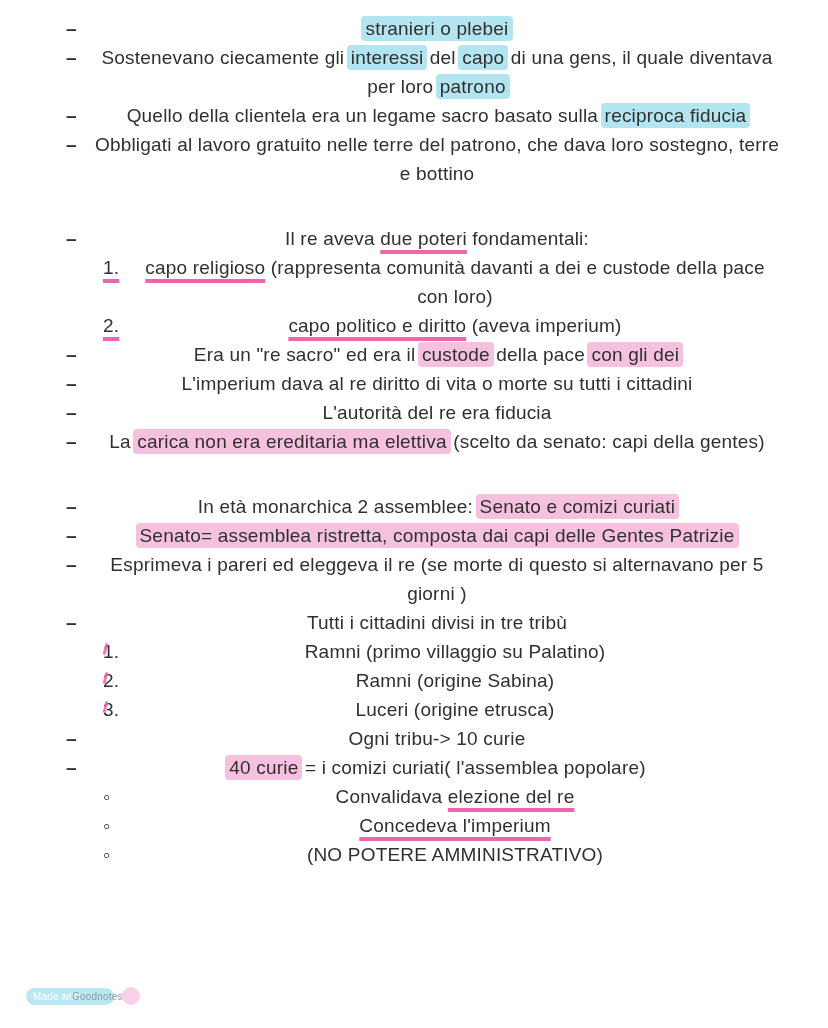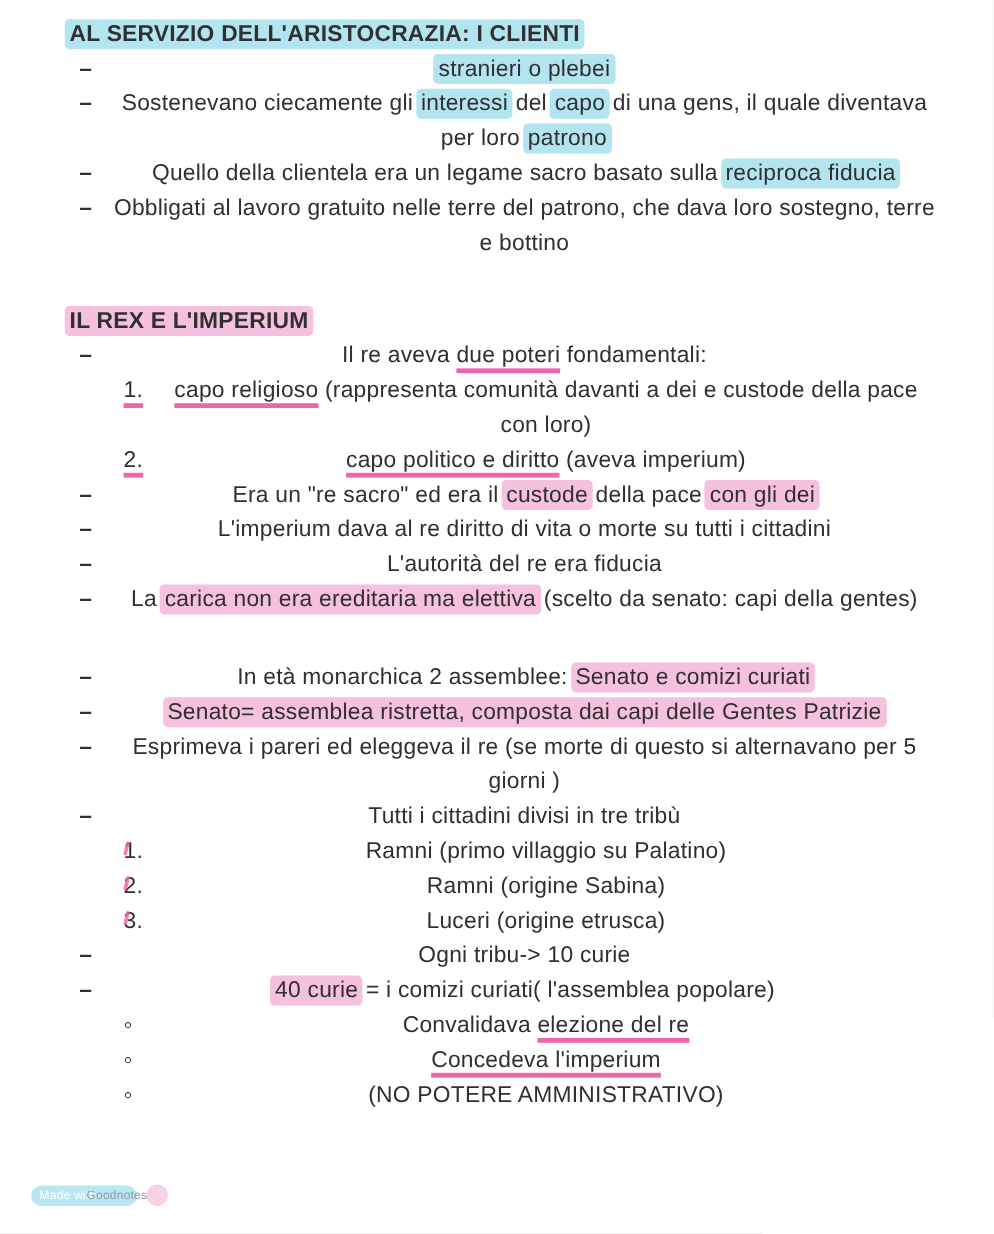--- a/index.html
+++ b/index.html
@@ -116,7 +116,6 @@
 <div class="page">
   <div class="notes">
       <section class="section">
-        <div class="section-title"><span class="hl hl-cyan">AL SERVIZIO DELL'ARISTOCRAZIA: I CLIENTI</span></div>
         <div class="item dash">
           <span class="marker">–</span>
           <span class="content"><span class="hl hl-cyan">stranieri o plebei</span></span>

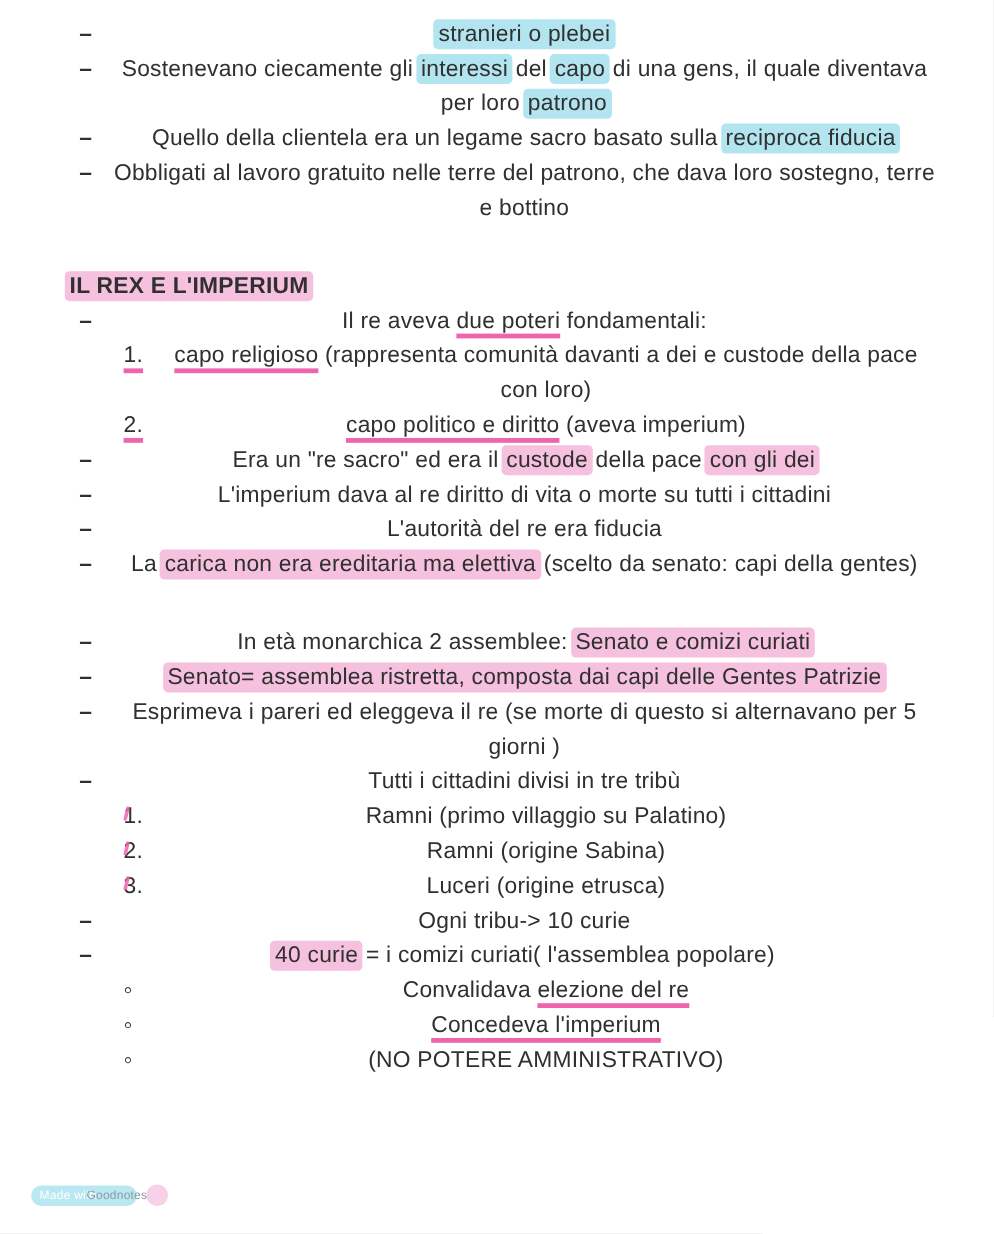--- a/index.html
+++ b/index.html
@@ -134,7 +134,6 @@
         </div>
       </section>
       <section class="section">
-        <div class="section-title"><span class="hl hl-pink">IL REX E L'IMPERIUM</span></div>
         <div class="item dash">
           <span class="marker">–</span>
           <span class="content"><span>Il re aveva </span><span class="ul-pink">due poteri</span><span> fondamentali:</span></span>

